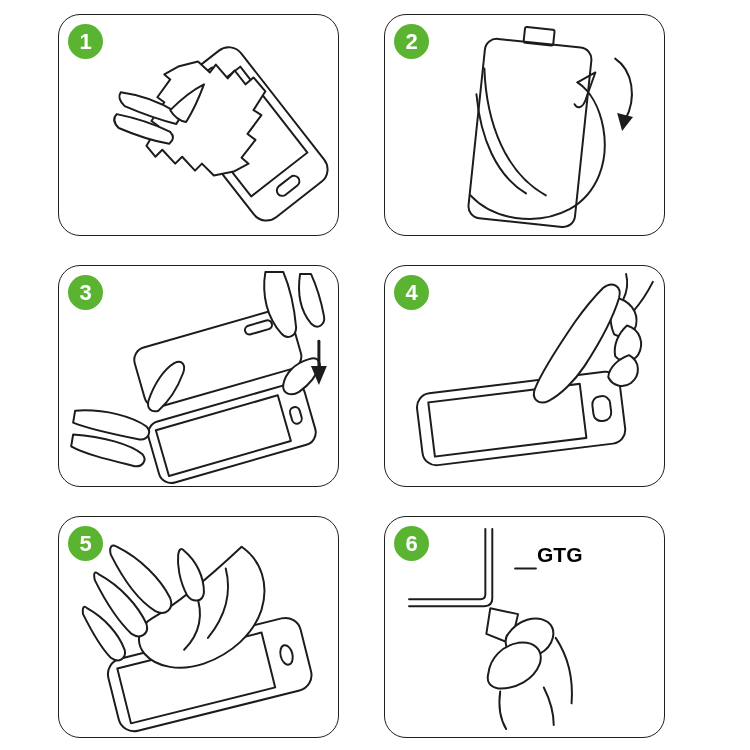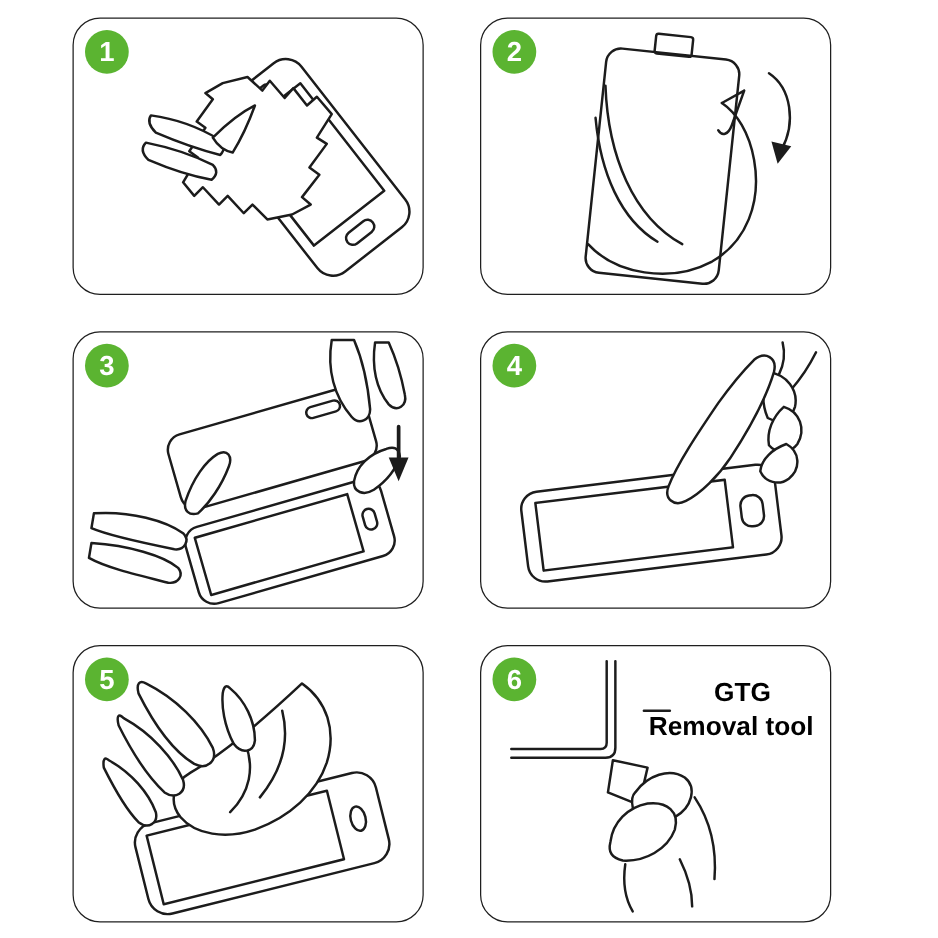--- a/index.html
+++ b/index.html
@@ -168,7 +168,6 @@
     </div>
     <div class="tool-label">
       <div class="l1">GTG</div>
-      <div class="l2">Removal tool</div>
     </div>
     <svg class="art" viewBox="0 0 281 222">
       <g>

